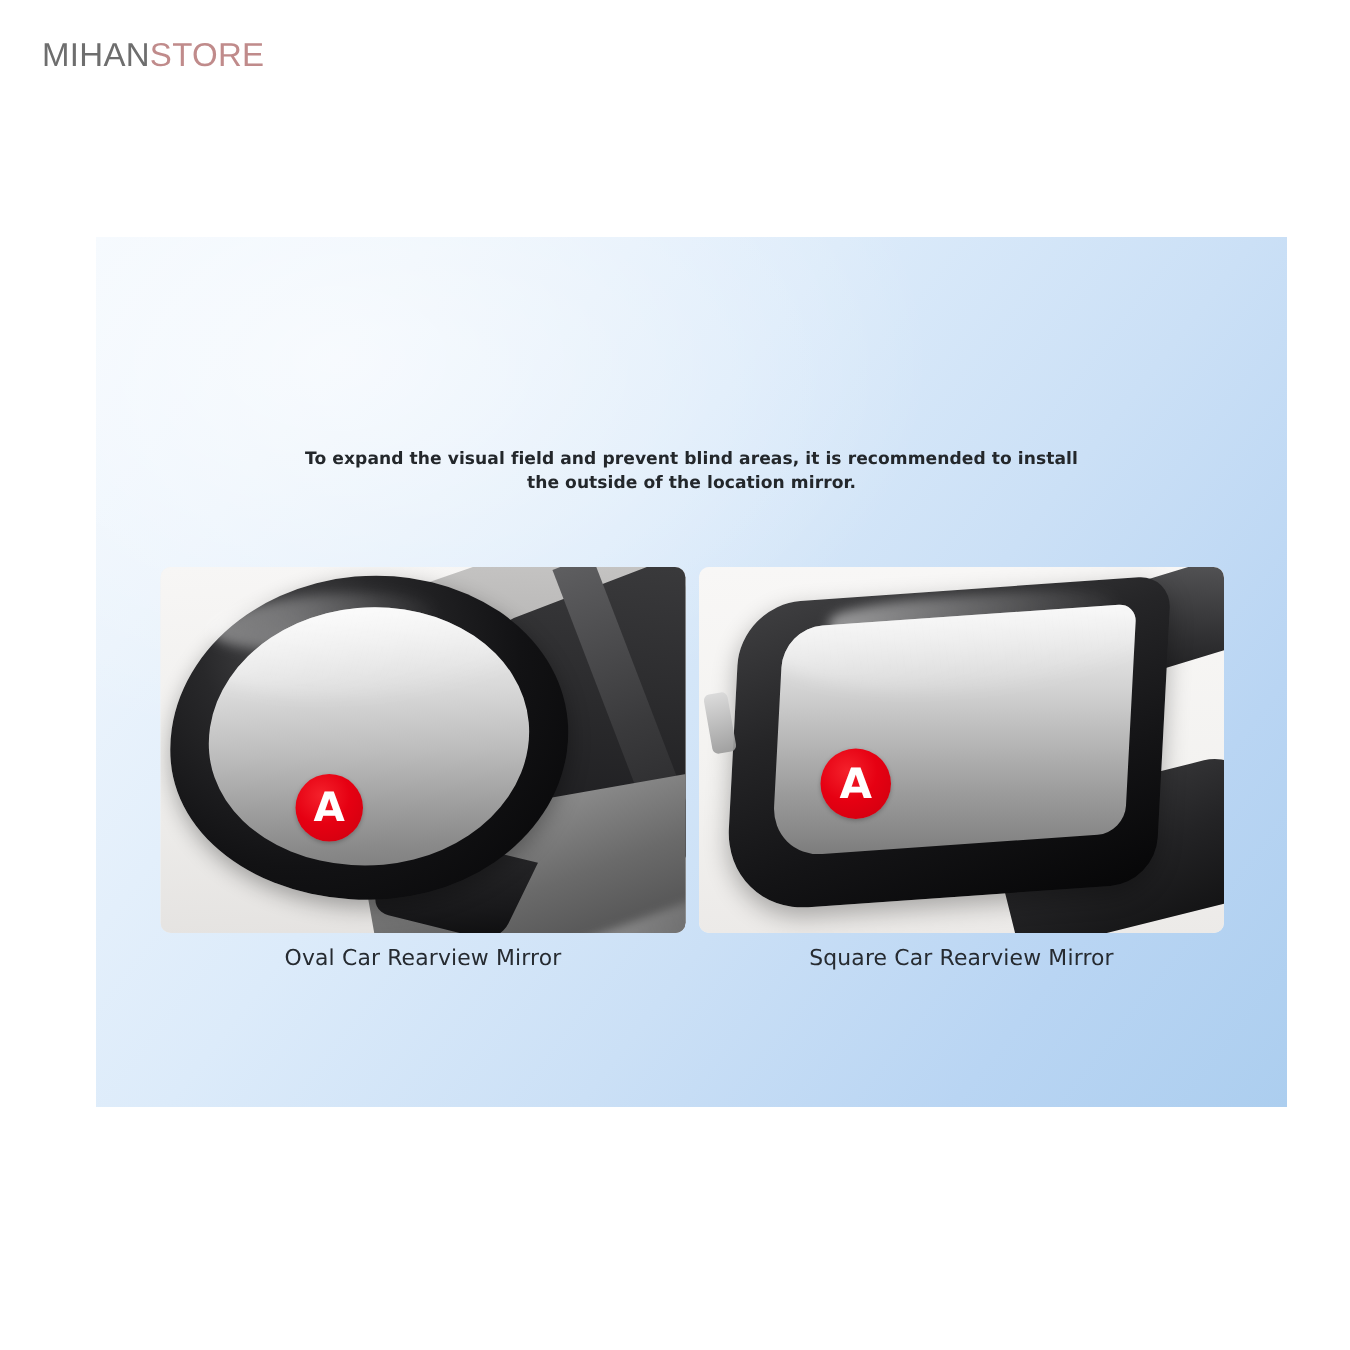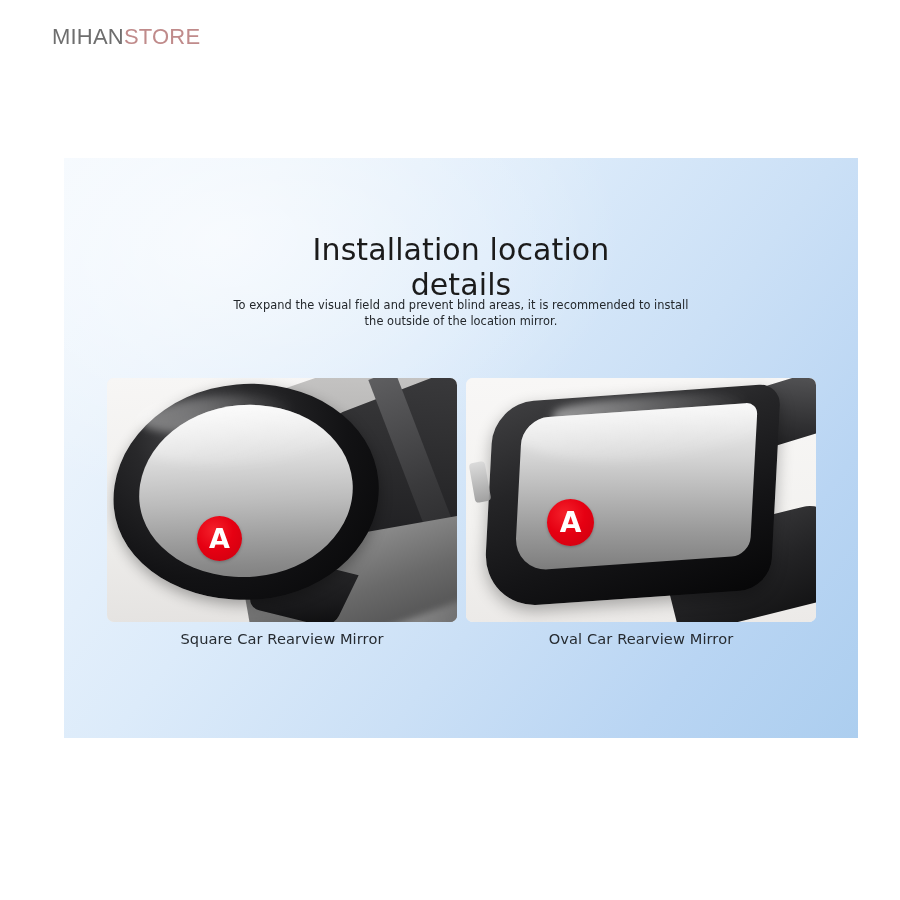--- a/index.html
+++ b/index.html
@@ -27,7 +27,6 @@
     font-weight: 400;
     line-height: 1;
     white-space: nowrap;
-    margin-left: 24px;
   }
   .brand .part-a { color: #6e6e6e; }
   .brand .part-b { color: #c08b8b; }

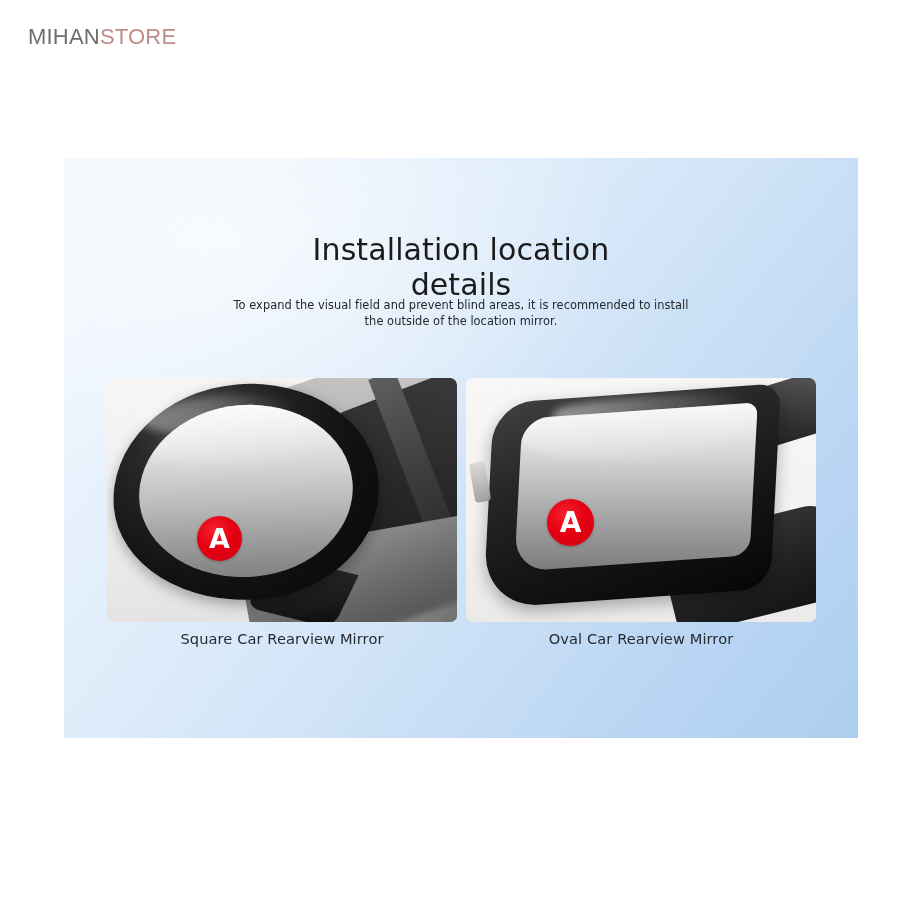--- a/index.html
+++ b/index.html
@@ -338,10 +338,6 @@
 <div class="panel">
   <div class="panel-inner">
 
-    <div class="title">
-      <span>Installation location</span>
-      <span class="line2">details</span>
-    </div>
 
     <div class="subtitle">
       <span>To expand the visual field and prevent blind areas, it is recommended to install</span>

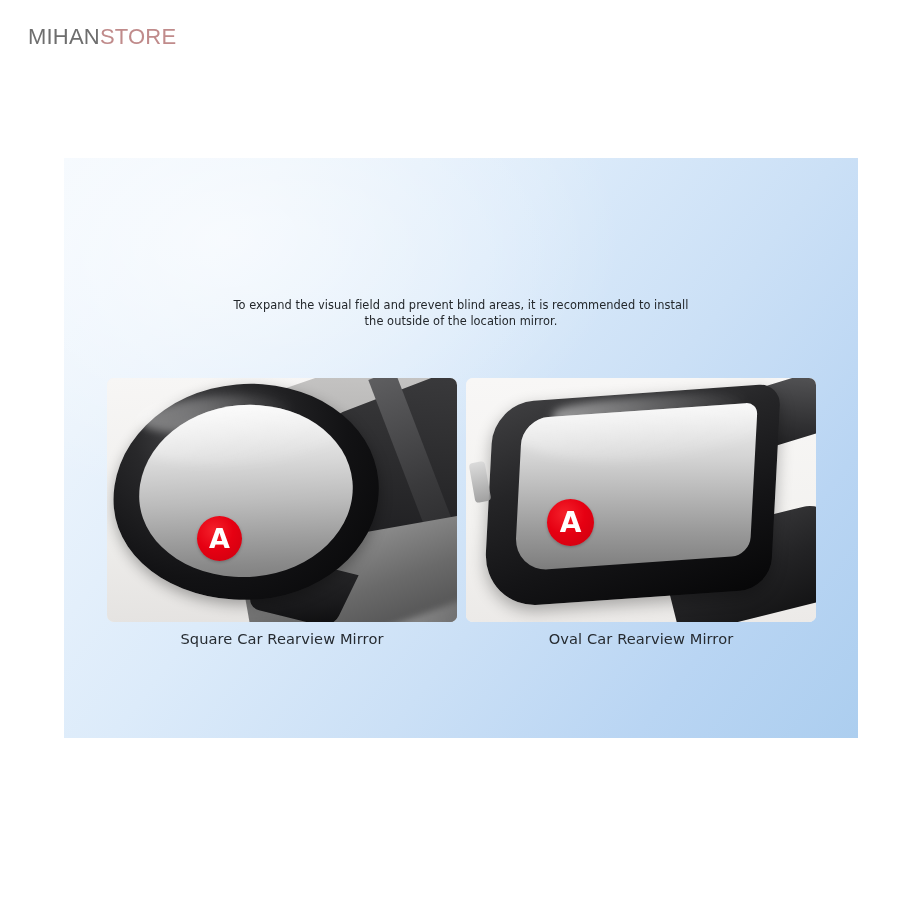--- a/index.html
+++ b/index.html
@@ -91,7 +91,7 @@
     text-align: center;
     color: #23272b;
     font-size: 11.4px;
-    font-weight: 400;
+    font-weight: 700;
     line-height: 1.38;
     letter-spacing: 0.05px;
     padding: 0 60px;

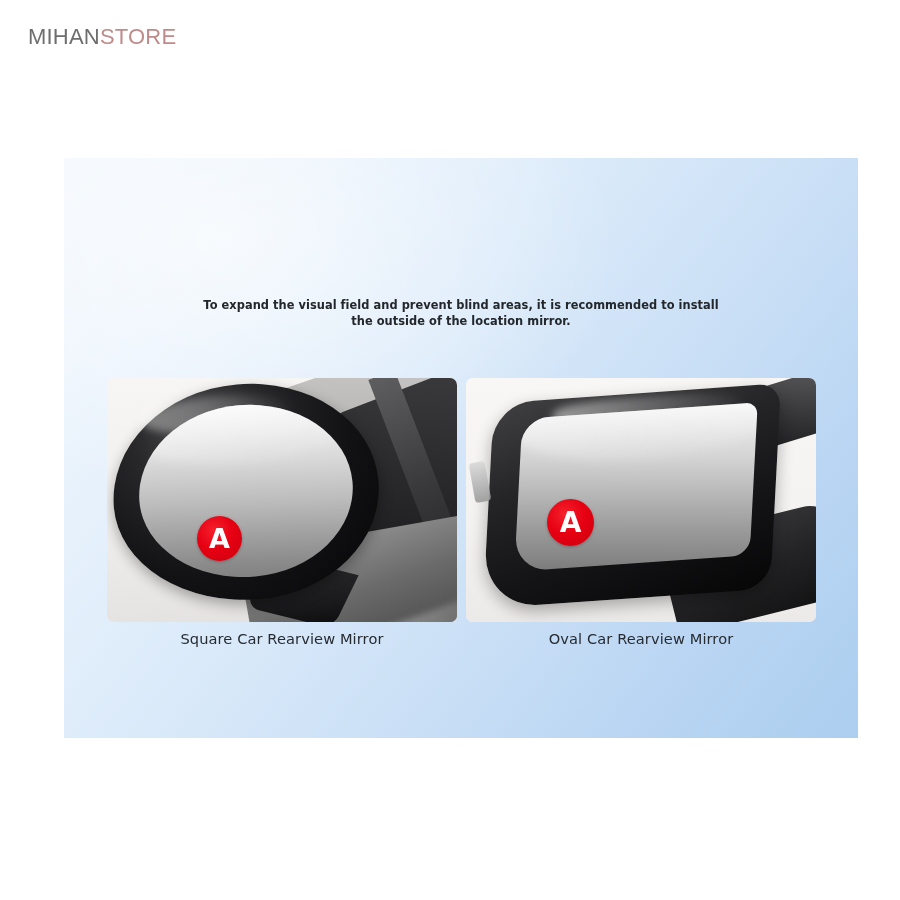--- a/index.html
+++ b/index.html
@@ -385,8 +385,8 @@
     </div>
 
     <div class="caption-row">
+      <div class="caption">Oval Car Rearview Mirror</div>
       <div class="caption">Square Car Rearview Mirror</div>
-      <div class="caption">Oval Car Rearview Mirror</div>
     </div>
 
   </div>

